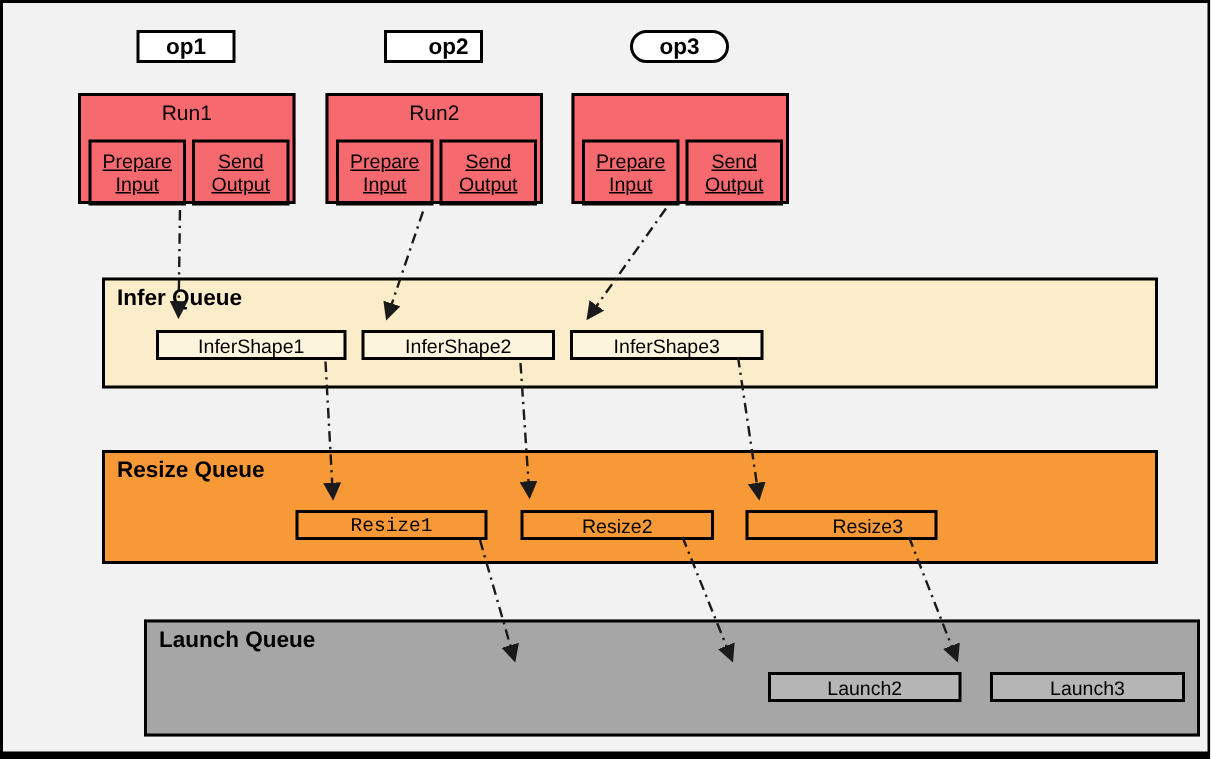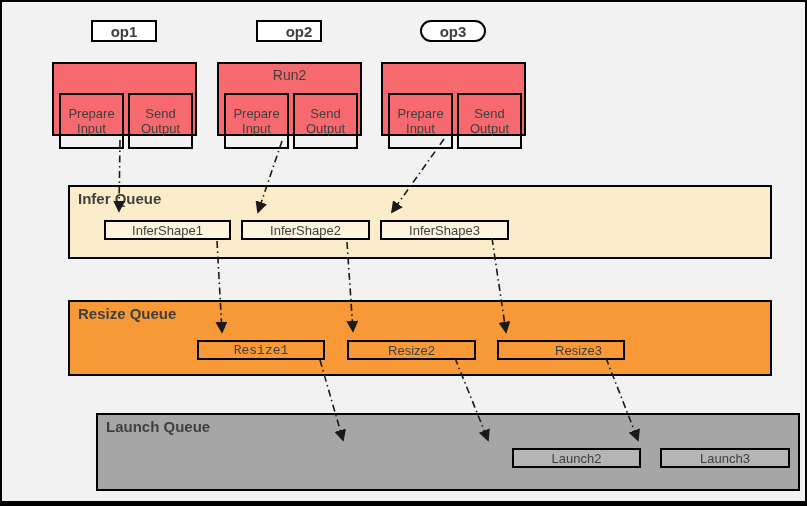--- a/index.html
+++ b/index.html
@@ -7,7 +7,7 @@
     position:relative; width:807px; height:506px;
     background:#F2F2F2;
     font-family:"Liberation Sans", sans-serif;
-    color:#404040;
+    color:#000000;
     overflow:hidden;
   }
   .frame-border {

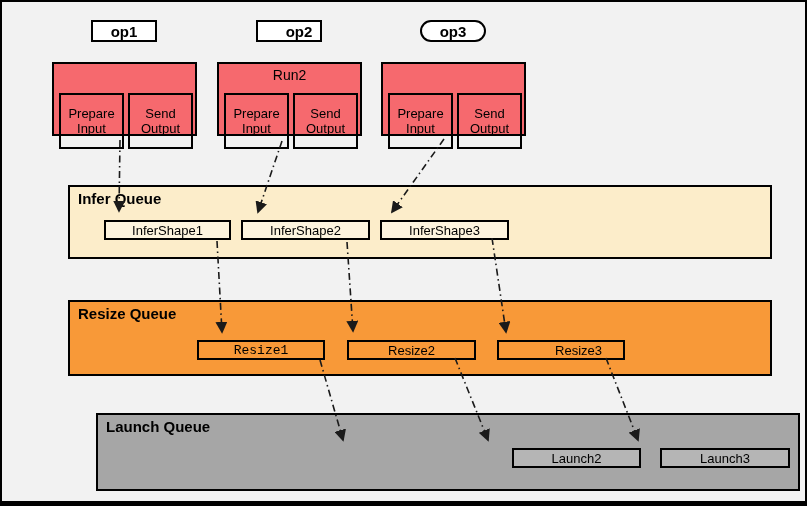--- a/index.html
+++ b/index.html
@@ -89,6 +89,7 @@
   </div>
 
   <div class="run" id="run1" style="background: rgb(246, 105, 110);">
+    <div class="run-title">Run1</div>
     <div class="sub prepare">
       <span>Prepare</span>
       <span>Input</span>

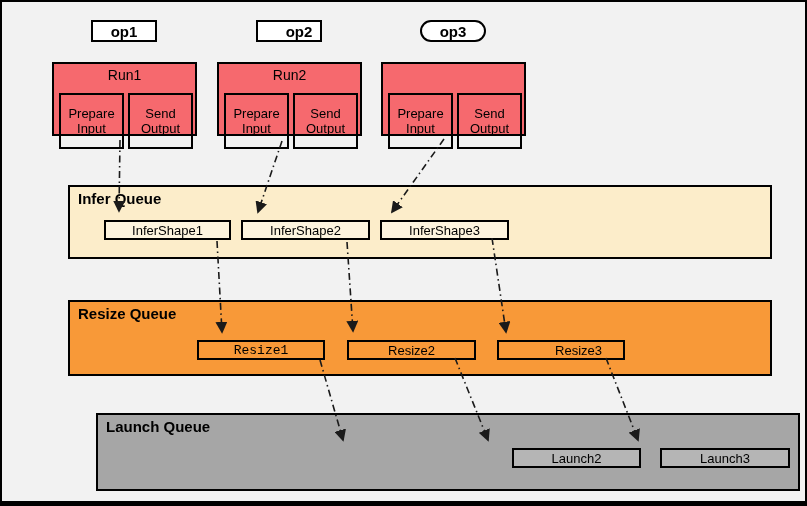--- a/index.html
+++ b/index.html
@@ -32,10 +32,10 @@
   #run1 { left:52px; } #run2 { left:217px; } #run3 { left:381px; }
   .run-title { text-align:center; font-size:14px; margin-top:3px; }
   .sub {
-    position:absolute; top:29px; width:65px; height:56px;
+    position:absolute; top:29px; width:65px; height:44px;
     box-sizing:border-box; border:2px solid #000;
     display:flex; flex-direction:column; align-items:center; justify-content:center;
-    font-size:13px; line-height:15px; text-align:right;
+    font-size:13px; line-height:15px; text-align:right;text-decoration:underline;
   }
   .sub.prepare { left:5px; }
   .sub.send { left:74px; }

